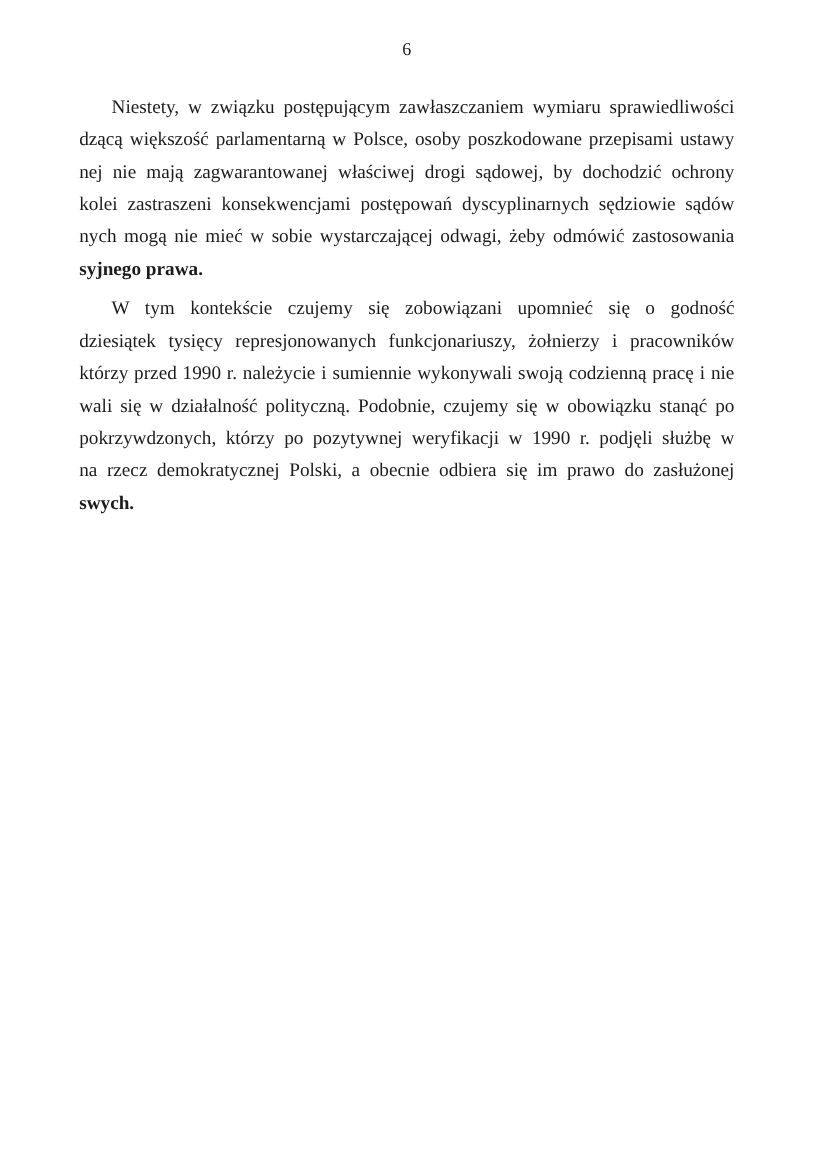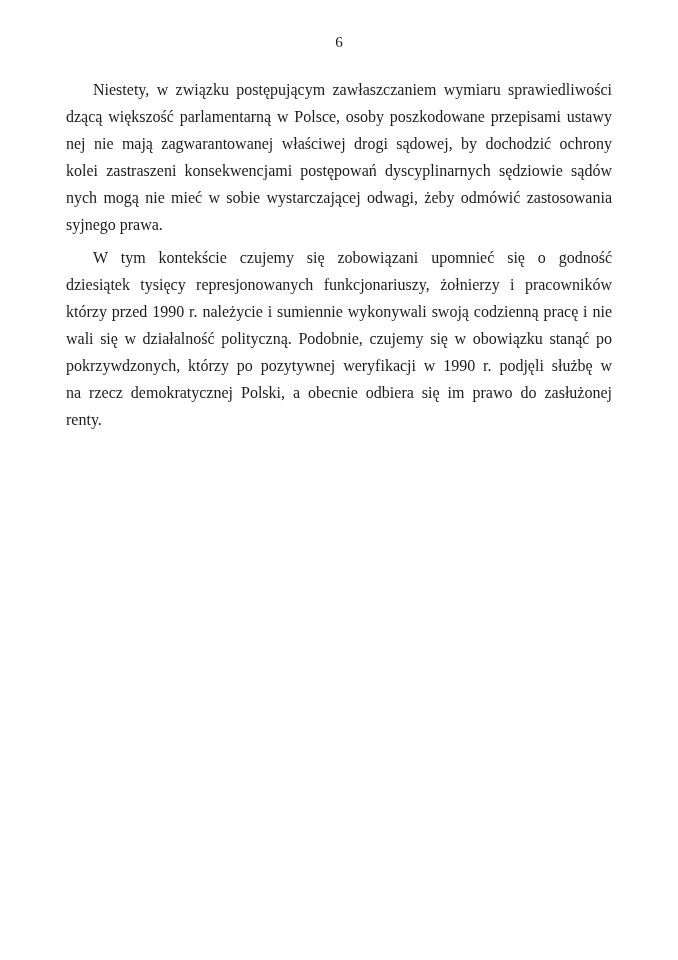--- a/index.html
+++ b/index.html
@@ -50,6 +50,7 @@
   .line.lastline {
     text-align: right;
     text-align-last: left;
+    font-weight: bold;
   }
   .line.indent {
     text-indent: 27px;

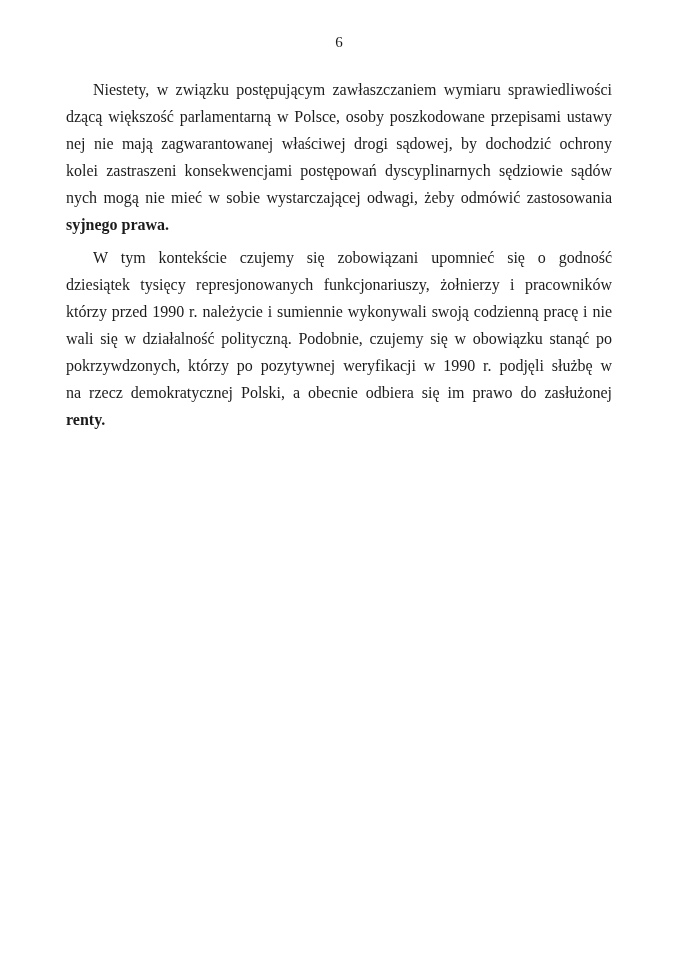--- a/index.html
+++ b/index.html
@@ -81,7 +81,7 @@
       <div class="line">wali się w działalność polityczną. Podobnie, czujemy się w obowiązku stanąć po stronie tych</div>
       <div class="line">pokrzywdzonych, którzy po pozytywnej weryfikacji w 1990 r. podjęli służbę w dobrej wierze</div>
       <div class="line">na rzecz demokratycznej Polski, a obecnie odbiera się im prawo do zasłużonej emerytury i</div>
-      <div class="line lastline">renty.</div>
+      <div class="line lastline">swych.</div>
     </div>
 
   </div>

